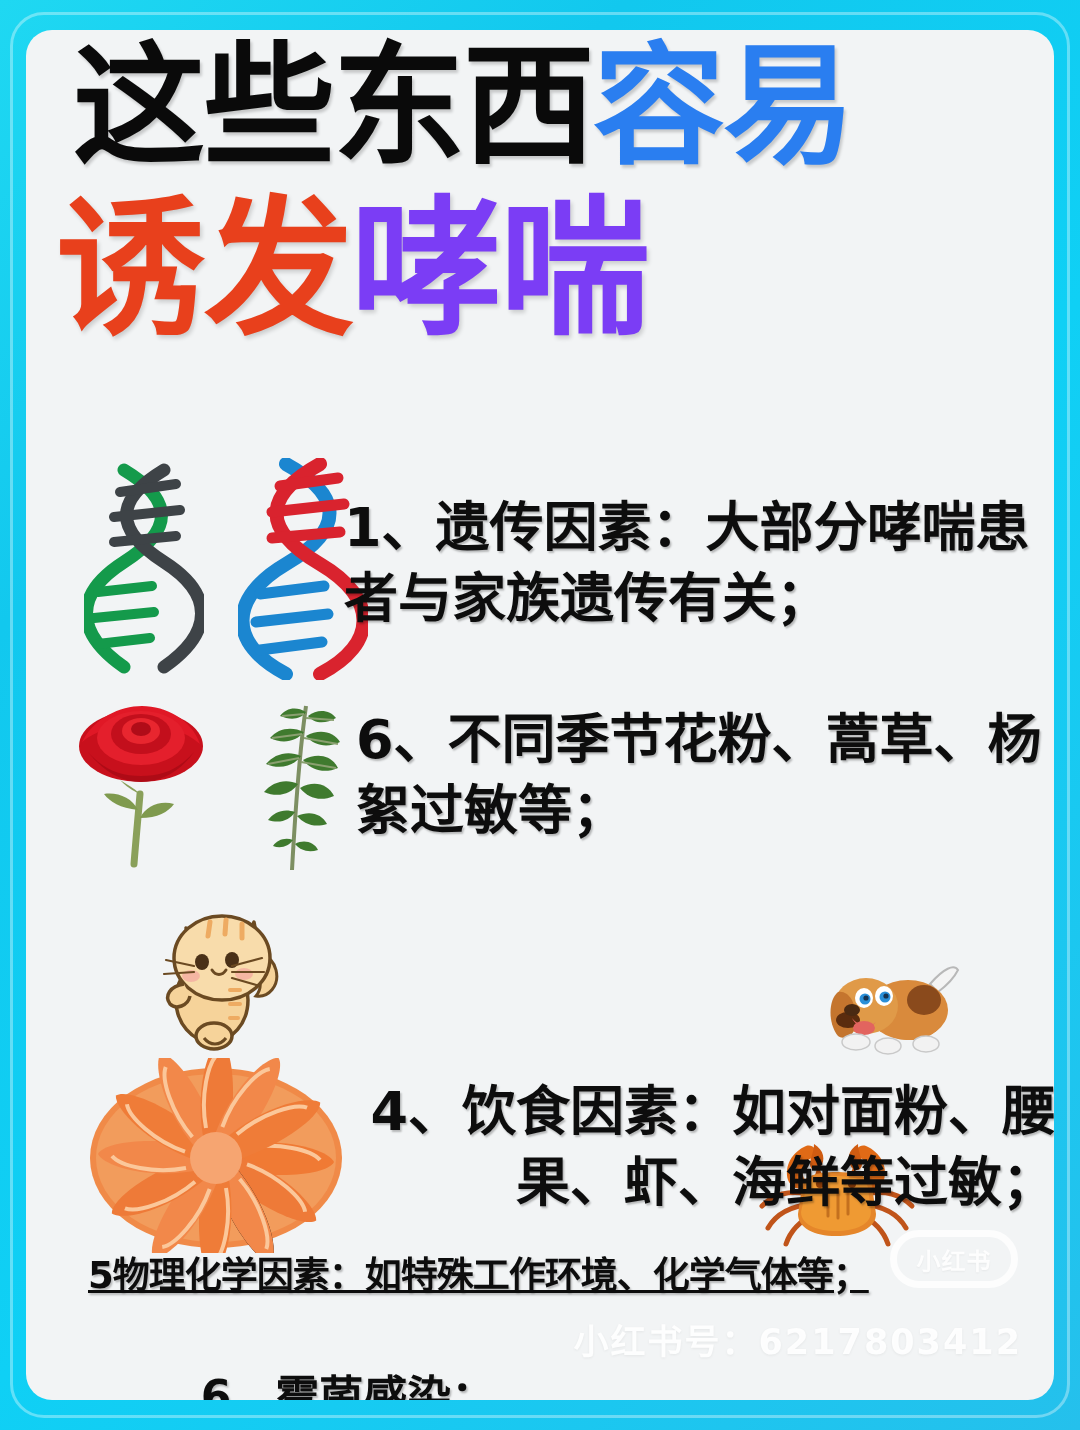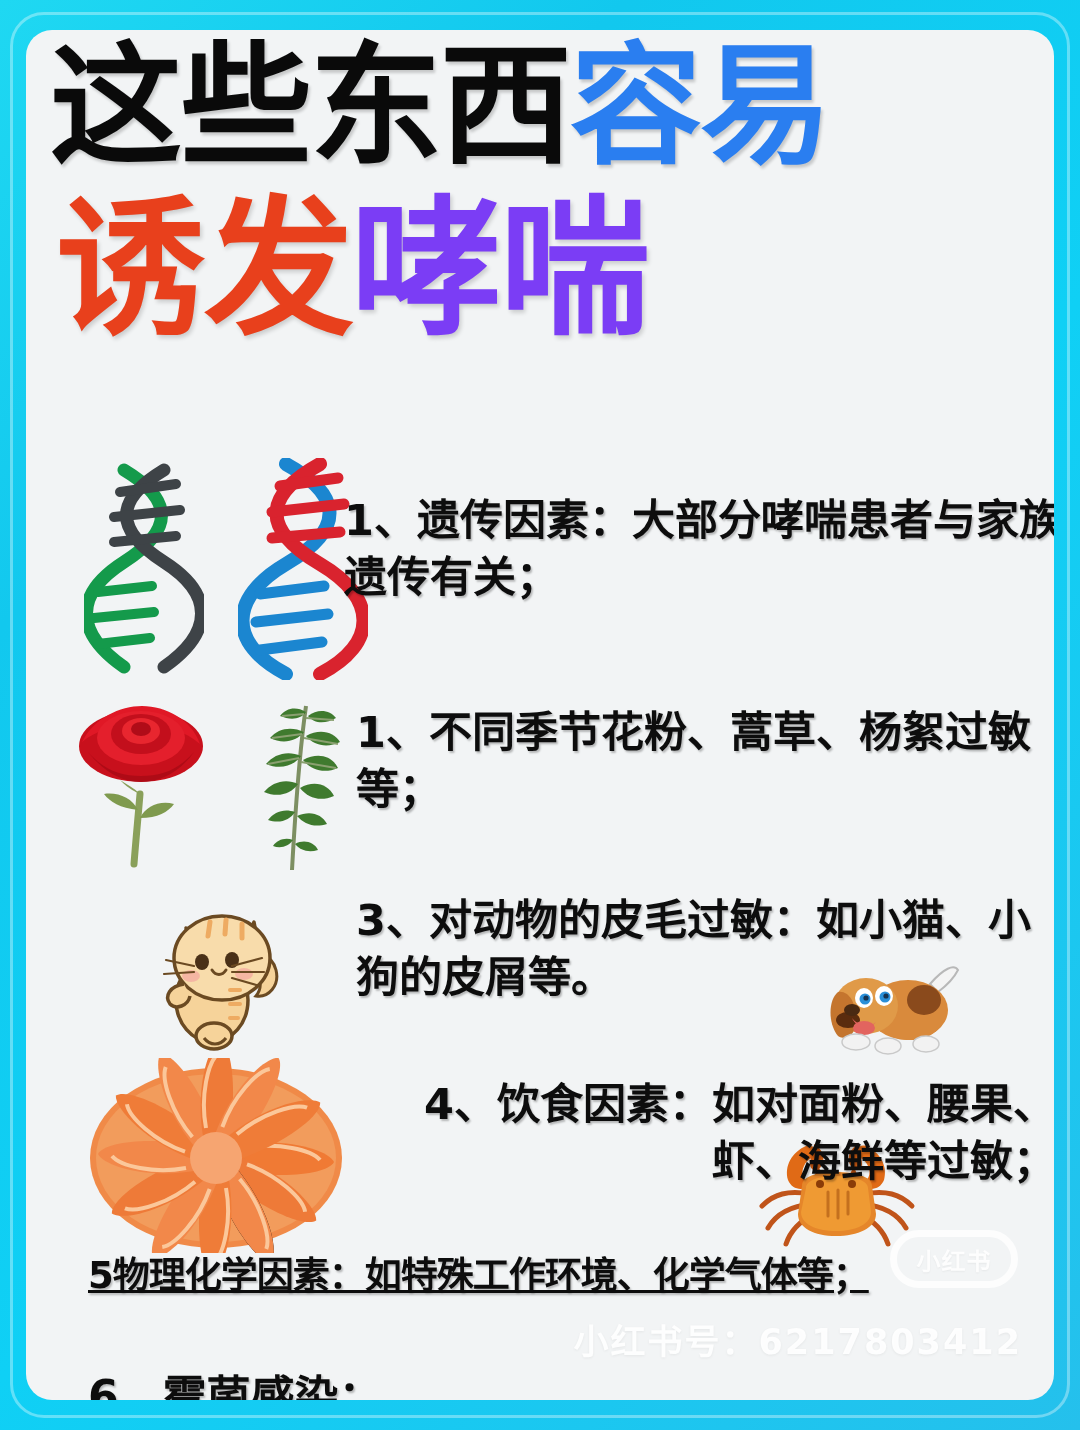--- a/index.html
+++ b/index.html
@@ -54,9 +54,10 @@
     font-family: "DejaVu Sans", "Liberation Sans", sans-serif;
   }
   .title-line-1 {
-    padding-left: 24px;
+    padding-left: 9px;
     font-size: 132px;
     text-shadow: 2px 3px 3px rgba(0,0,0,0.18);
+    margin-left: 38px;
   }
   .title-line-2 {
     padding-left: 30px;

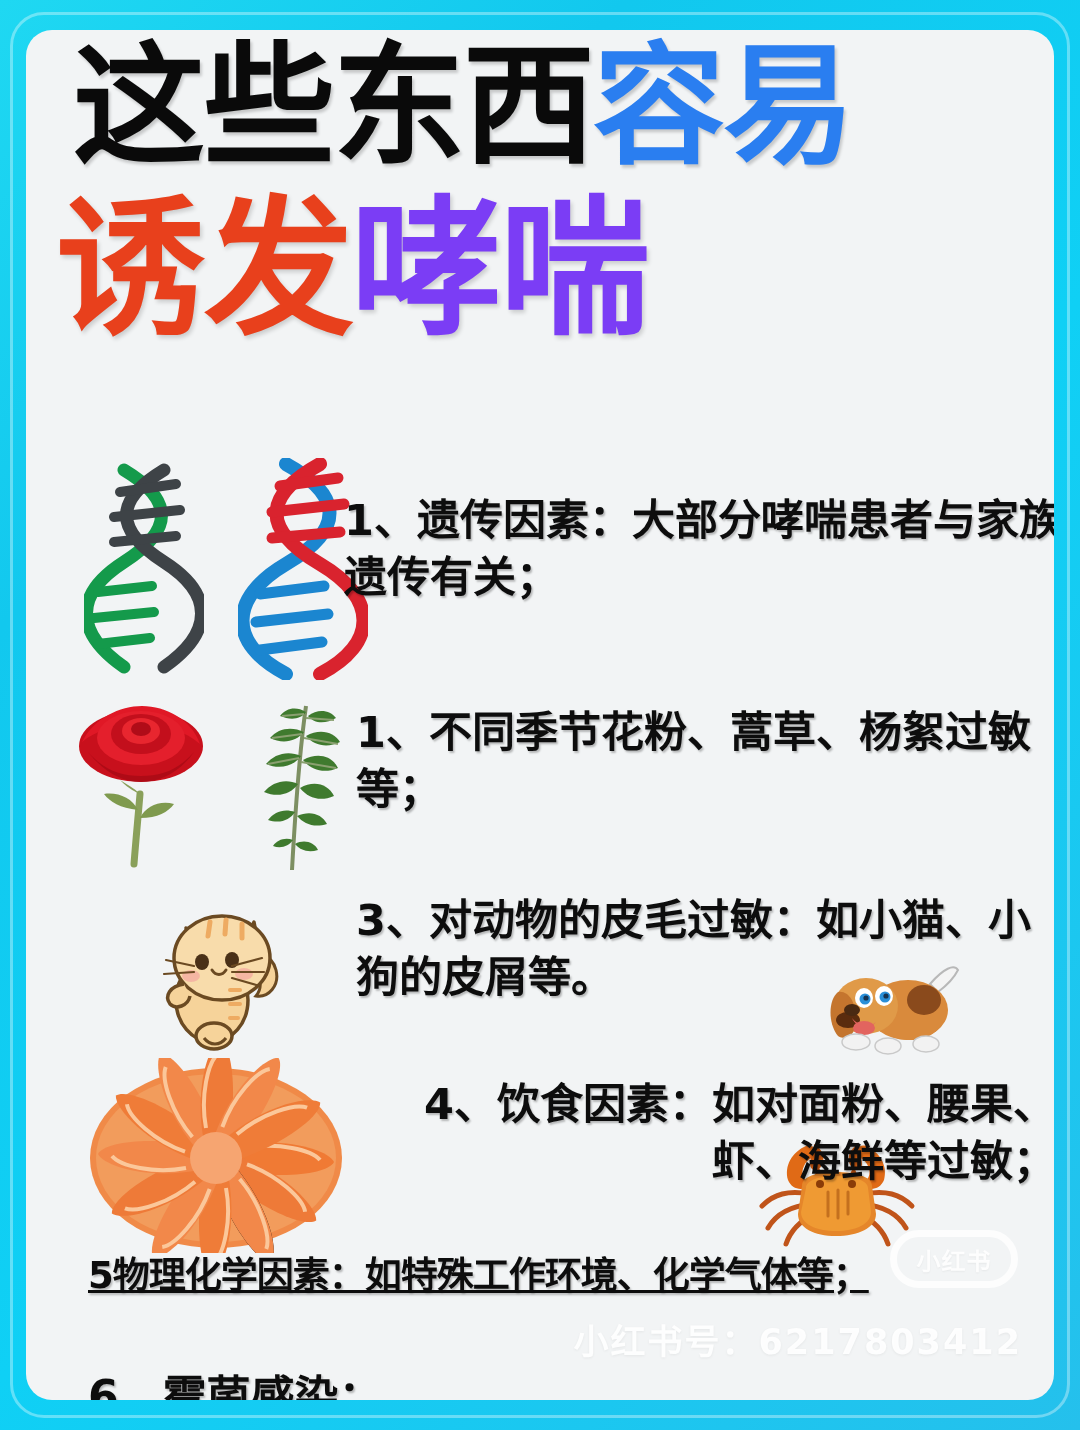--- a/index.html
+++ b/index.html
@@ -77,7 +77,7 @@
     align-items: flex-start;
   }
   .row-text {
-    font-size: 43px;
+    font-size: 54px;
     font-weight: 900;
     color: #0d0d0d;
     line-height: 1.32;

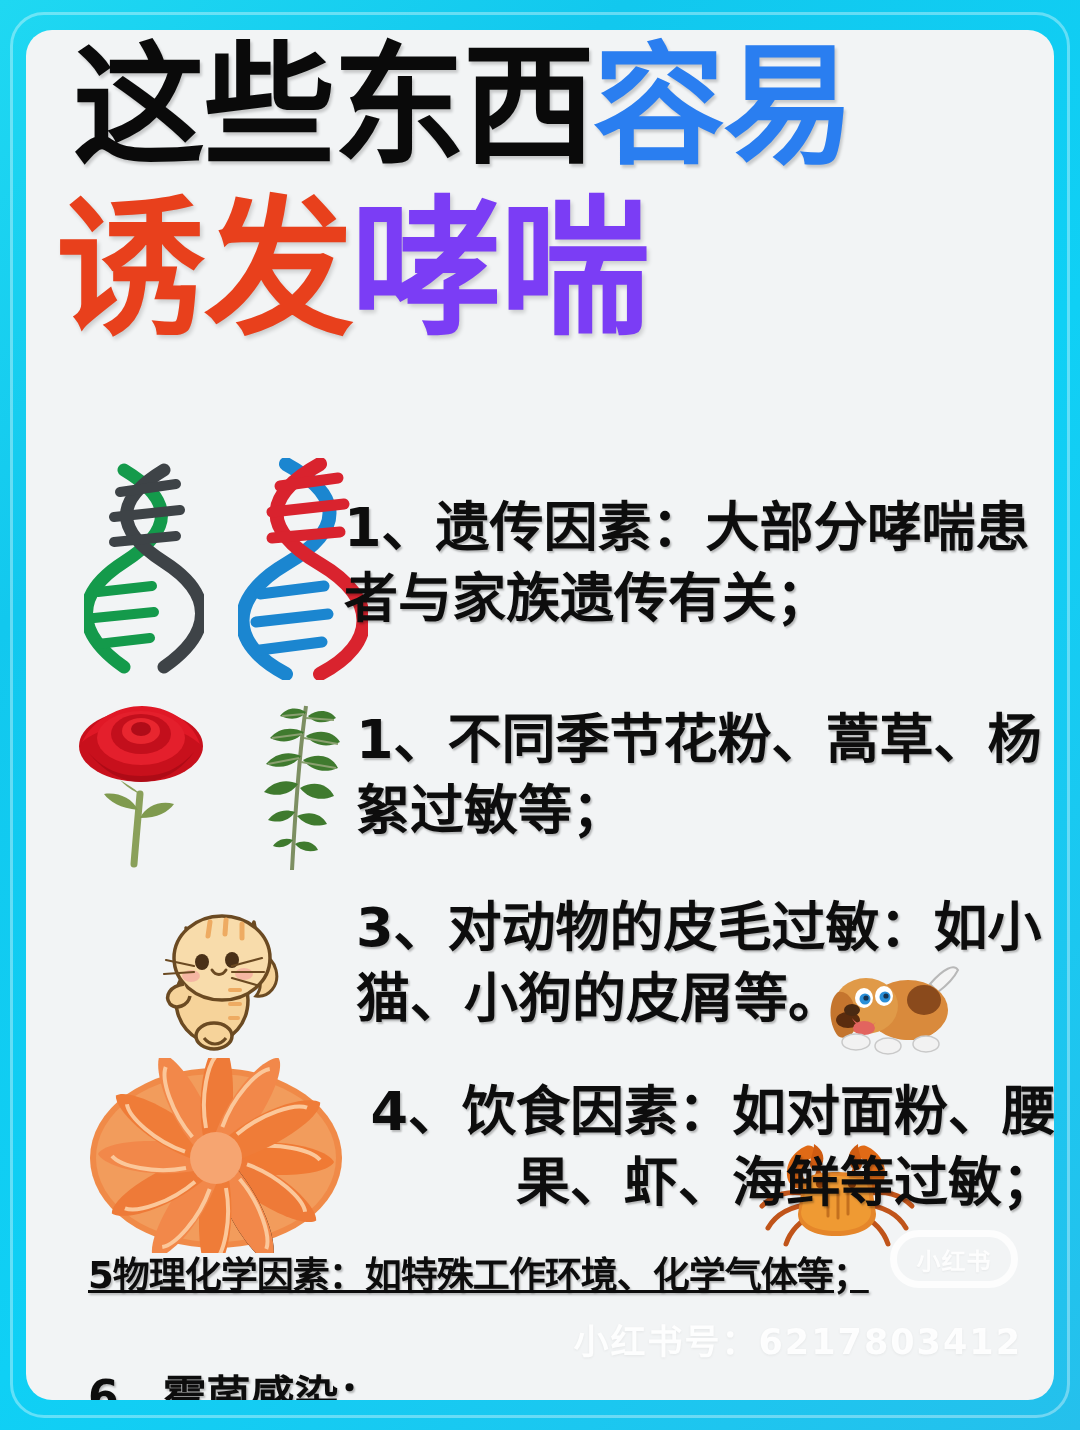--- a/index.html
+++ b/index.html
@@ -400,7 +400,7 @@
     </div>
 
     <div class="row" id="row2">
-      <div class="row-text">1、不同季节花粉、蒿草、杨絮过敏等；</div>
+      <div class="row-text">6、不同季节花粉、蒿草、杨絮过敏等；</div>
     </div>
 
     <div class="row" id="row3">

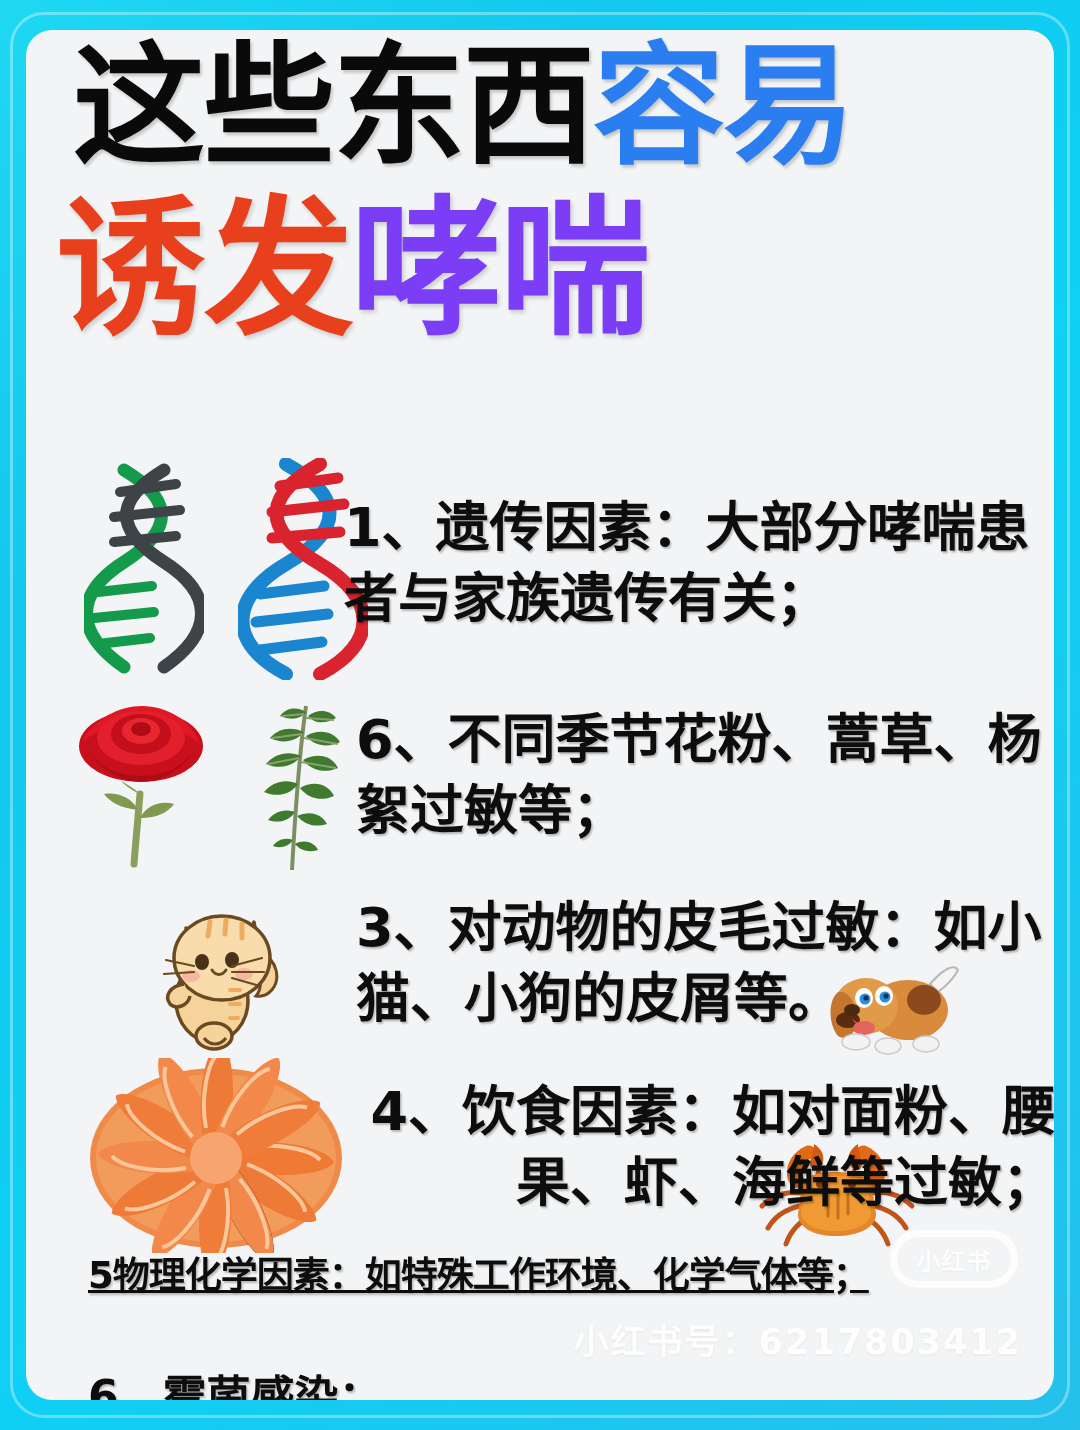--- a/index.html
+++ b/index.html
@@ -403,9 +403,6 @@
       <div class="row-text">6、不同季节花粉、蒿草、杨絮过敏等；</div>
     </div>
 
-    <div class="row" id="row3">
-      <div class="row-text">3、对动物的皮毛过敏：如小猫、小狗的皮屑等。</div>
-    </div>
 
     <div class="row" id="row4">
       <div class="row-text">4、饮食因素：如对面粉、腰果、虾、海鲜等过敏；</div>

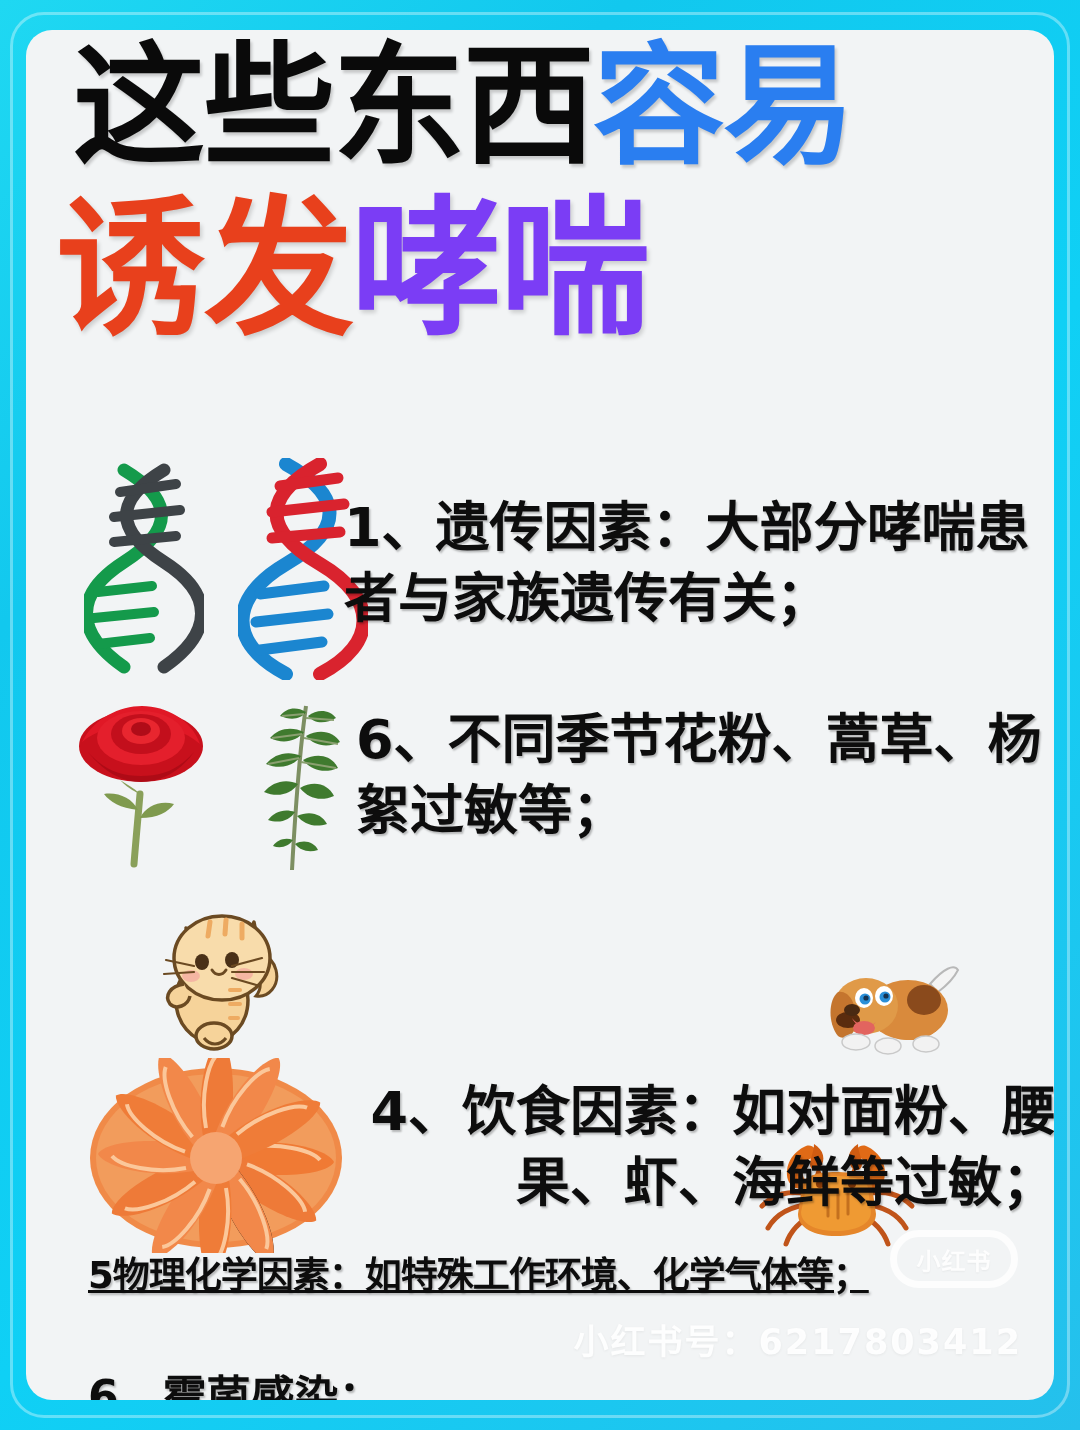--- a/index.html
+++ b/index.html
@@ -92,7 +92,7 @@
   #row3 { left: 330px; top: 862px; width: 700px; }
   #row4 { left: 330px; top: 1046px; width: 700px; text-align: right; }
   #row5 { left: 62px;  top: 1222px; width: 1000px; }
-  #row6 { left: 62px;  top: 1338px; width: 520px; }
+  #row6 { left: 62px;  top: 1338px; width: 520px; justify-content: center; }
 
   #row5 .row-text { font-size: 37px; letter-spacing: -1px; white-space: nowrap; text-decoration: underline; }
   #row6 .row-text { font-size: 44px; }

